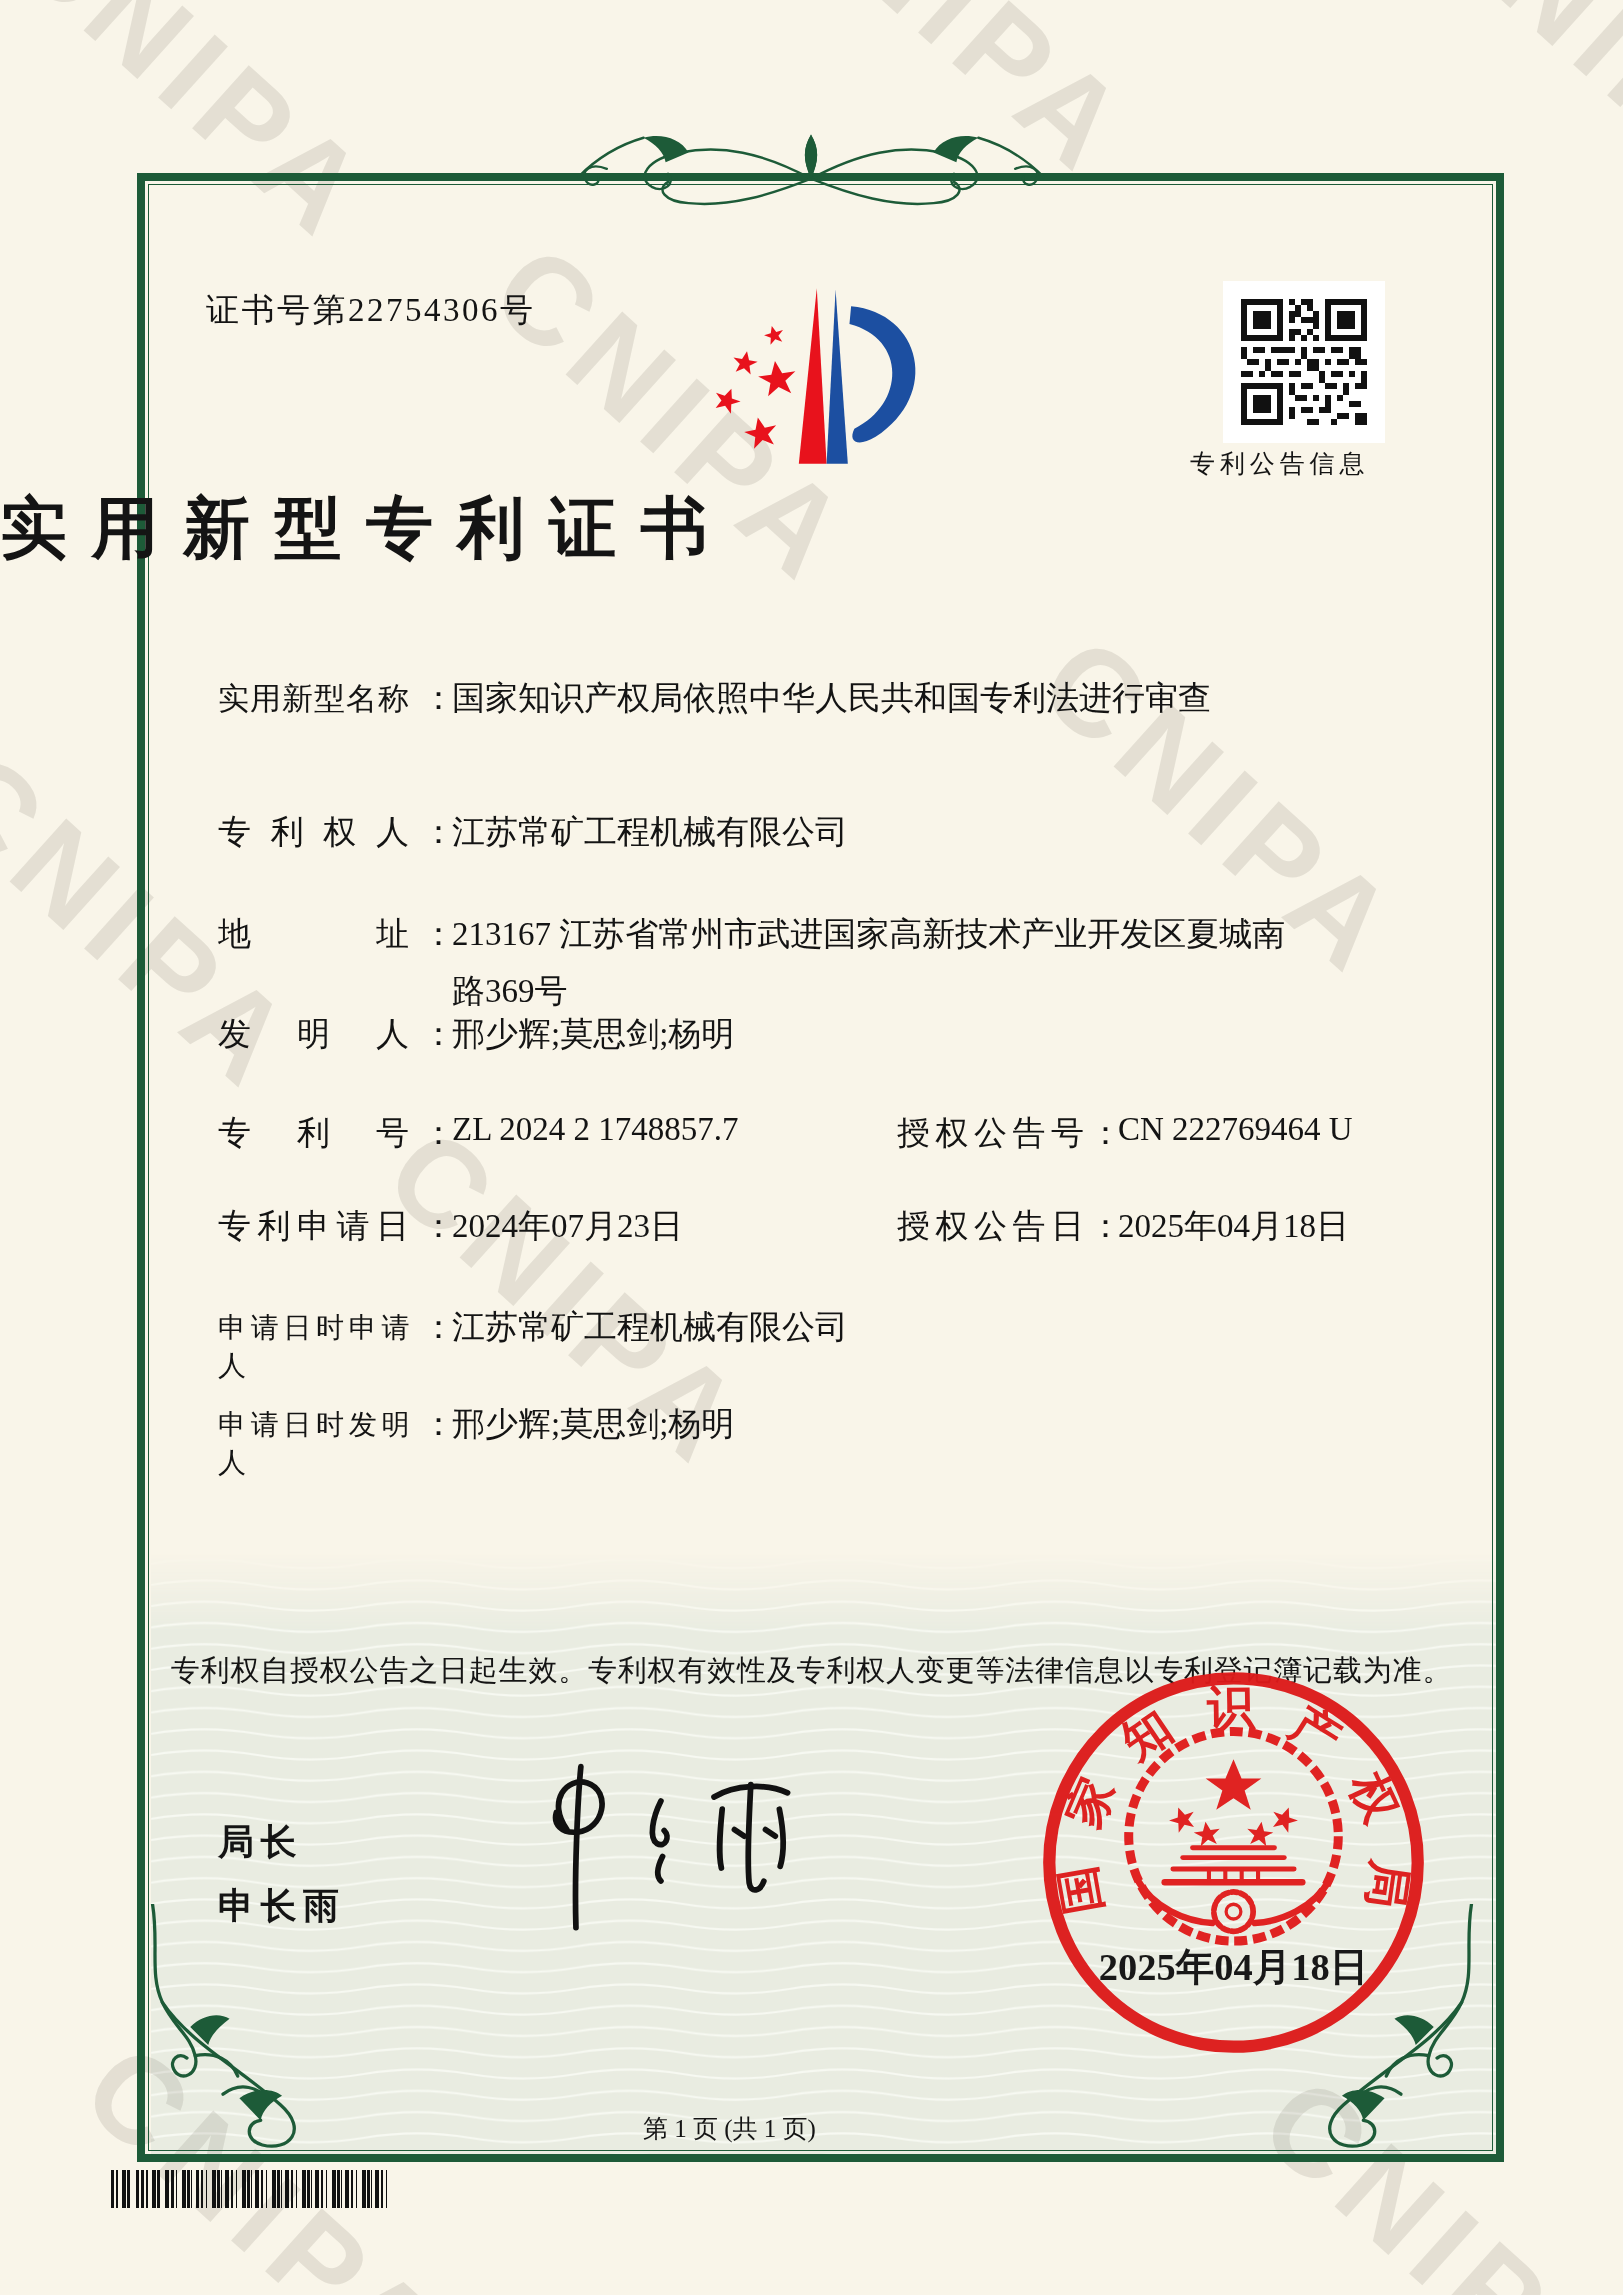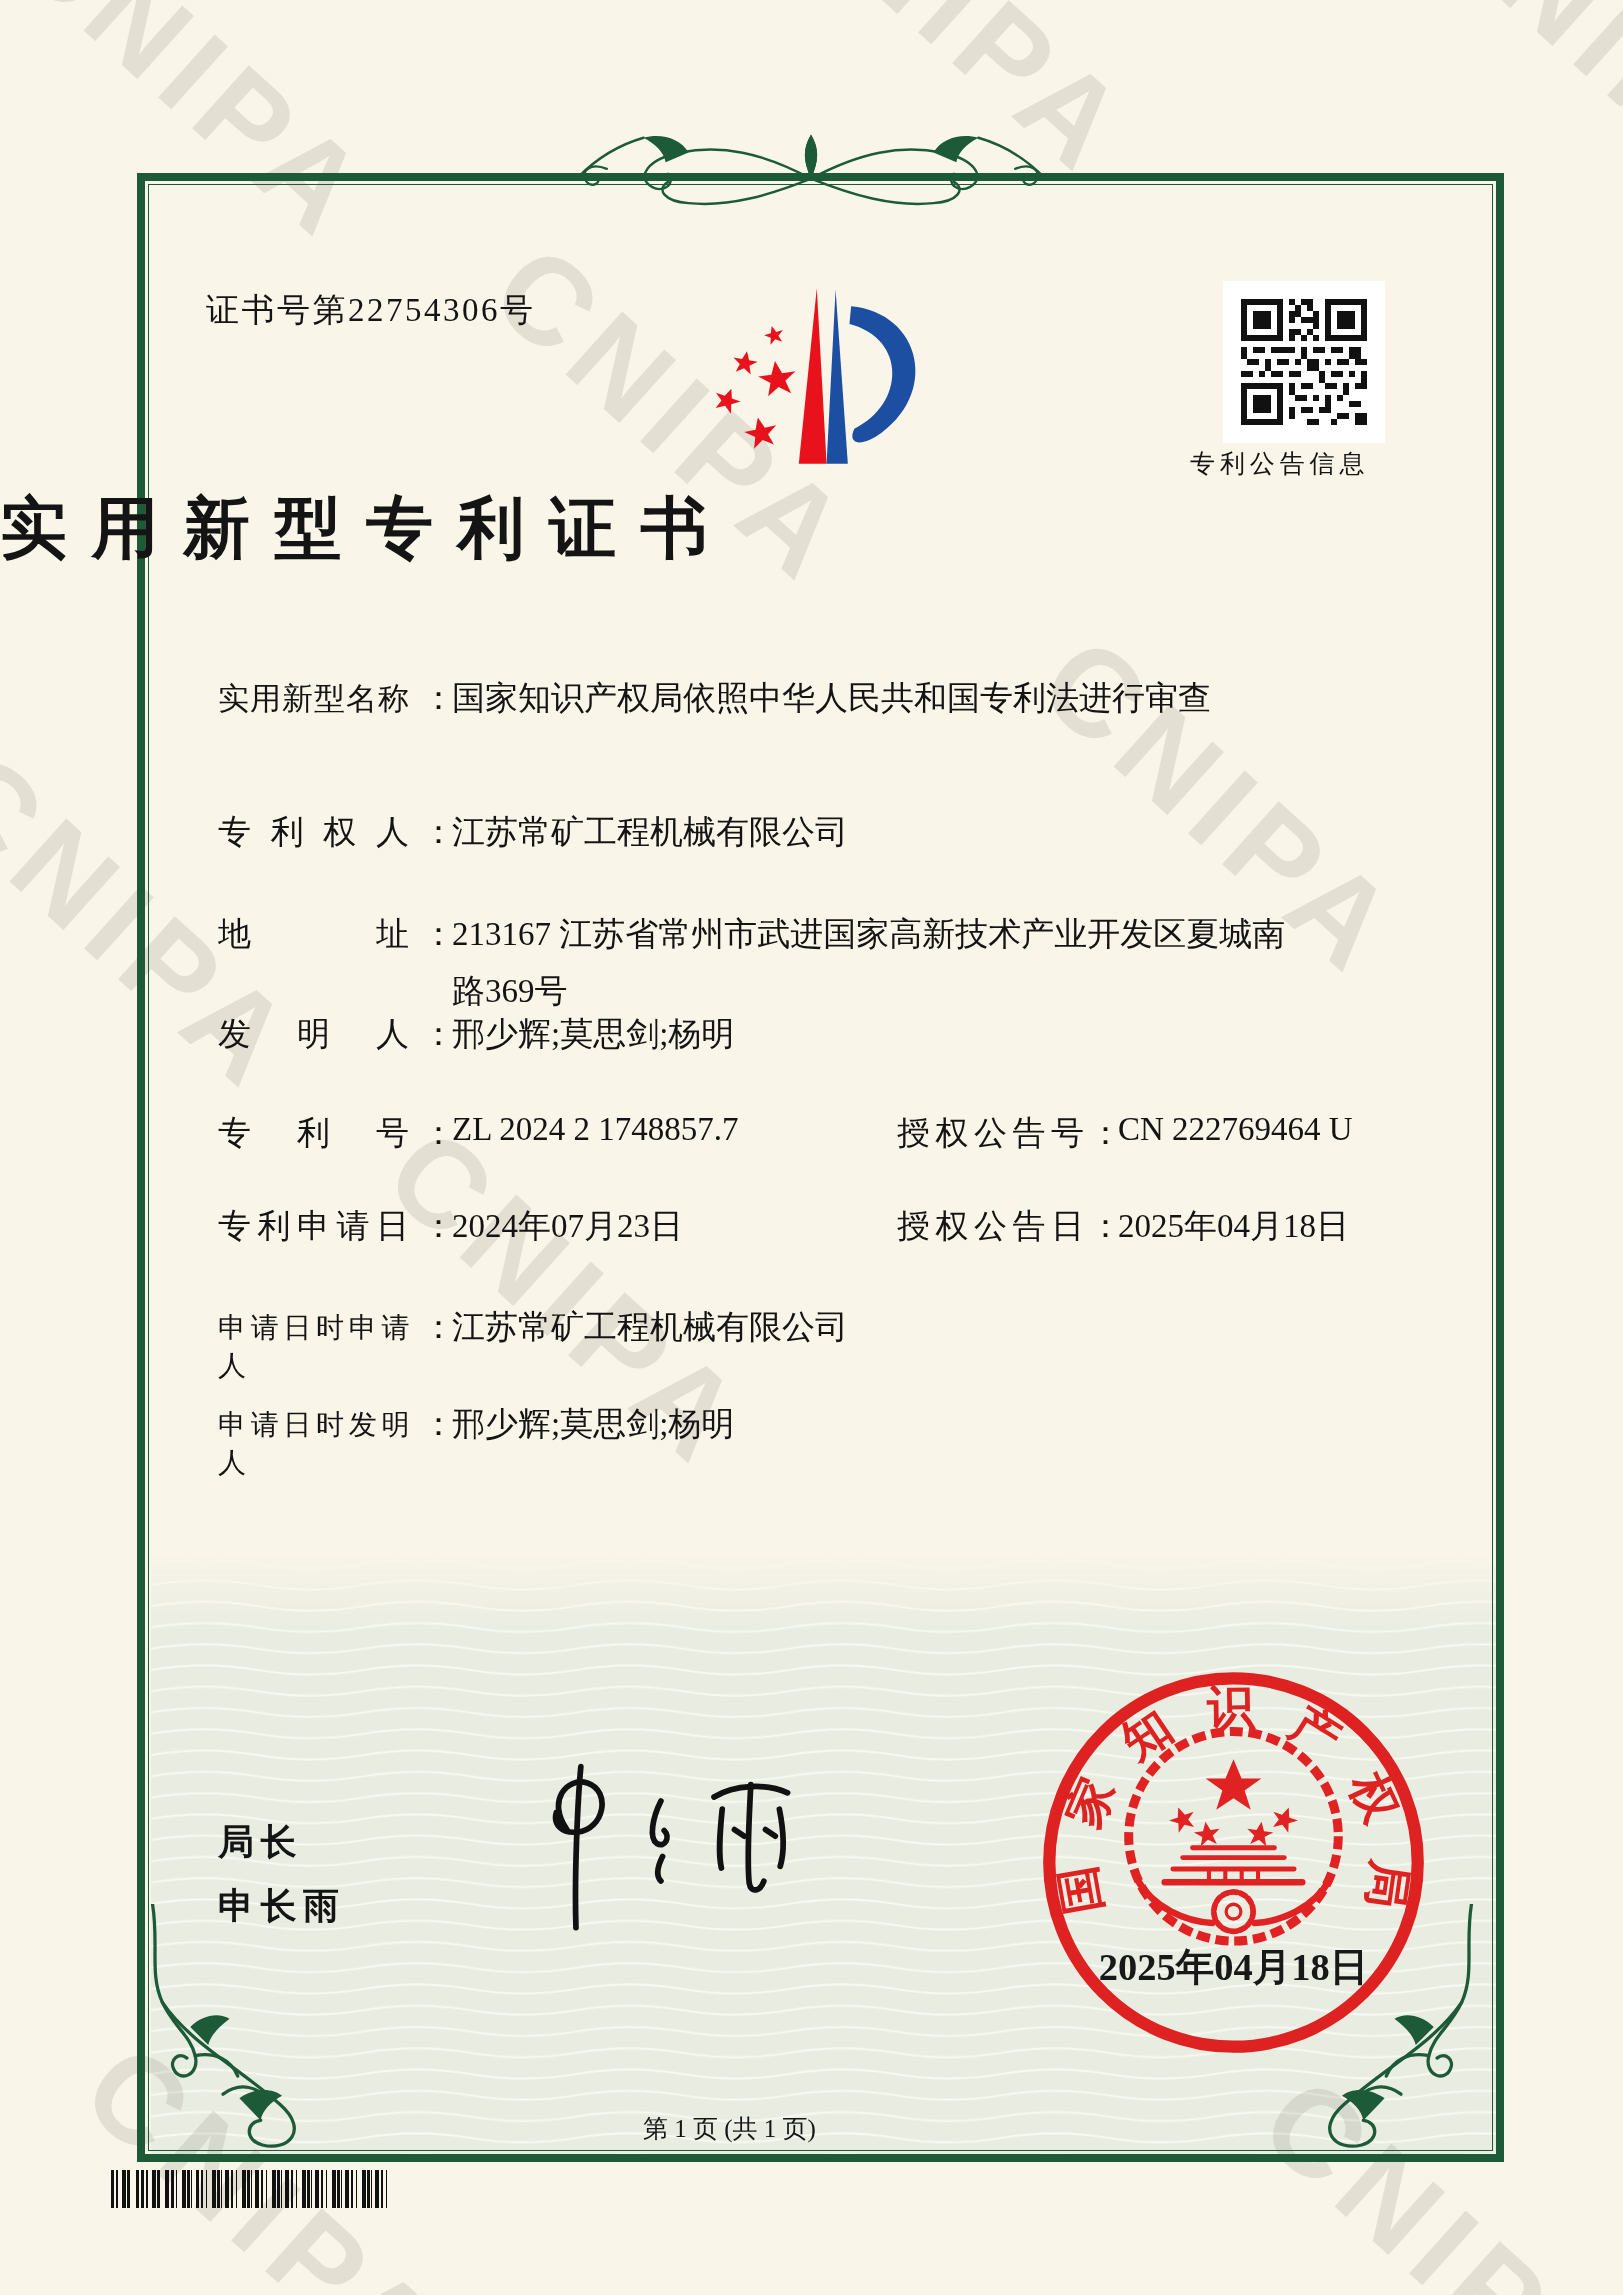--- a/index.html
+++ b/index.html
@@ -194,6 +194,7 @@
     <span class="val">邢少辉;莫思剑;杨明</span>
   </div>
 
+  <div class="stmt" style="top:1651px;">专利权自授权公告之日起生效。专利权有效性及专利权人变更等法律信息以专利登记簿记载为准。</div>
 
   <div class="sig-label" style="top:1818px;">局长</div>
   <div class="sig-label" style="top:1882px;">申长雨</div>

